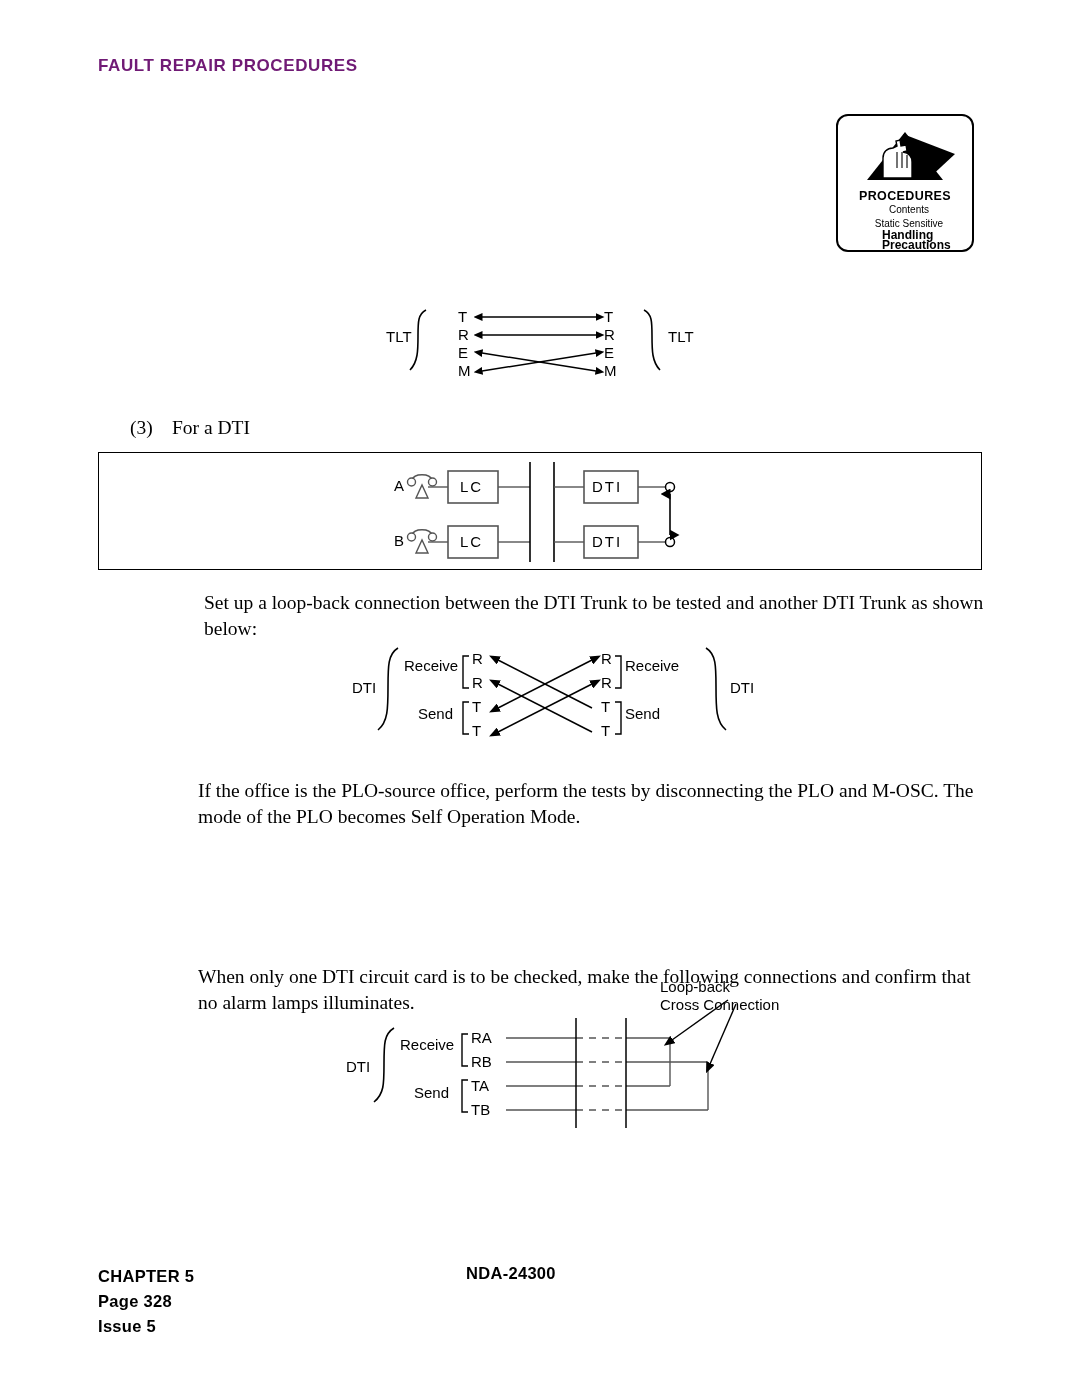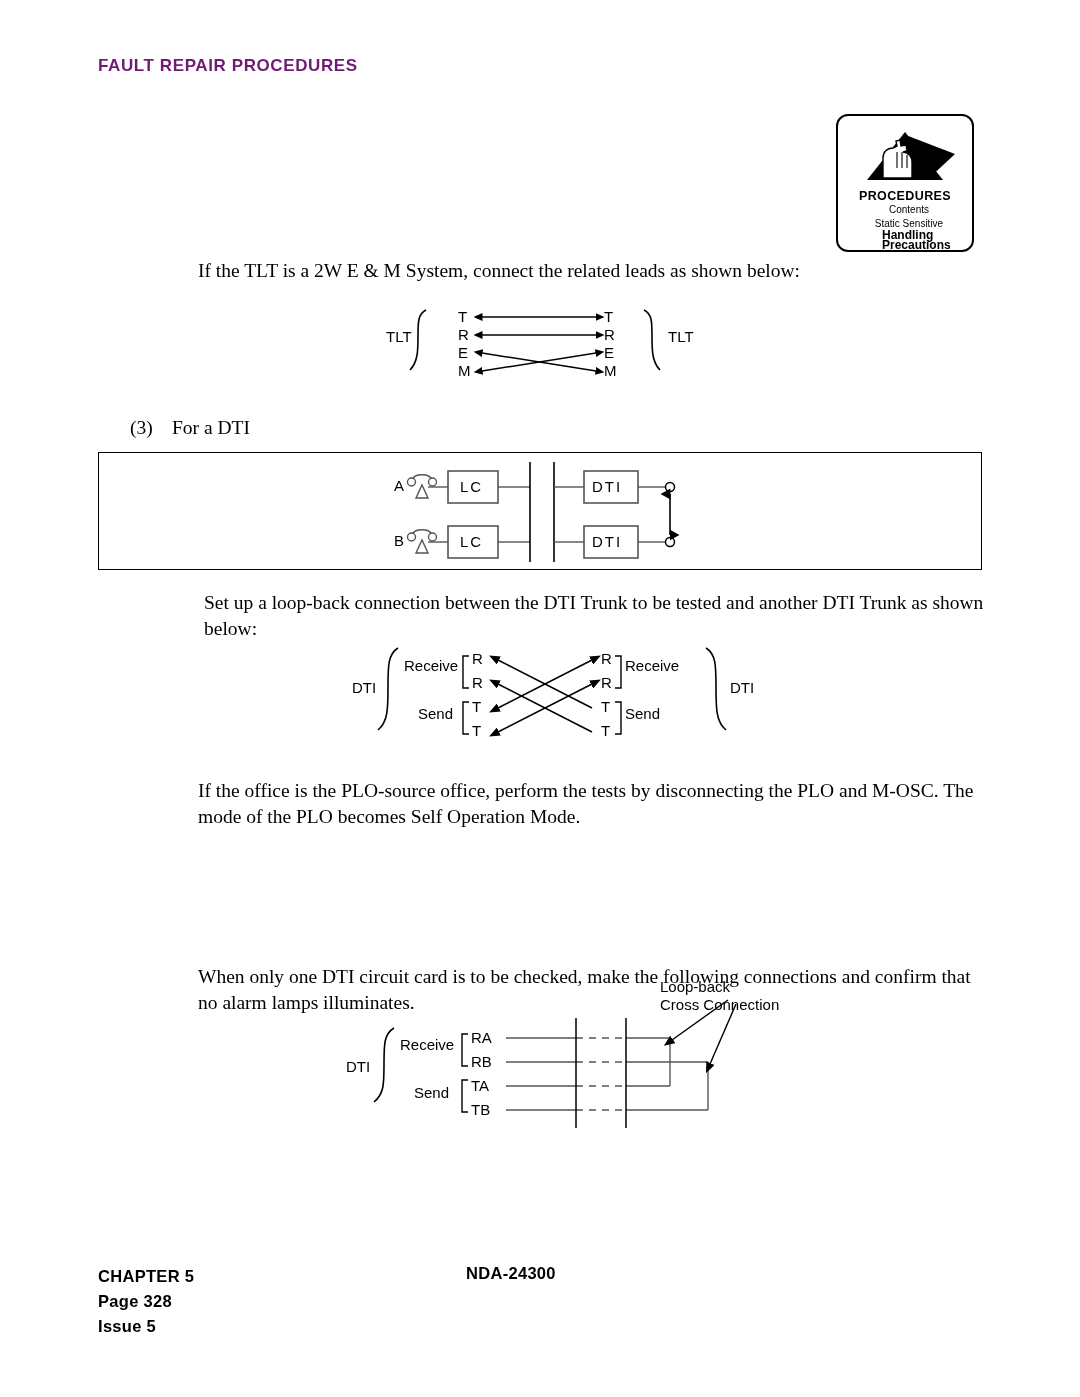--- a/index.html
+++ b/index.html
@@ -156,7 +156,6 @@
     <div class="esd-l5">Precautions Required</div>
   </div>
 
-  <div class="body-text" style="left:198px; top:258px; width:790px;">If the TLT is a 2W E &amp; M System, connect the related leads as shown below:</div>
 
   <div class="diagram" style="left:386px; top:300px;">
     <svg width="300" height="100" viewBox="0 0 300 100">

